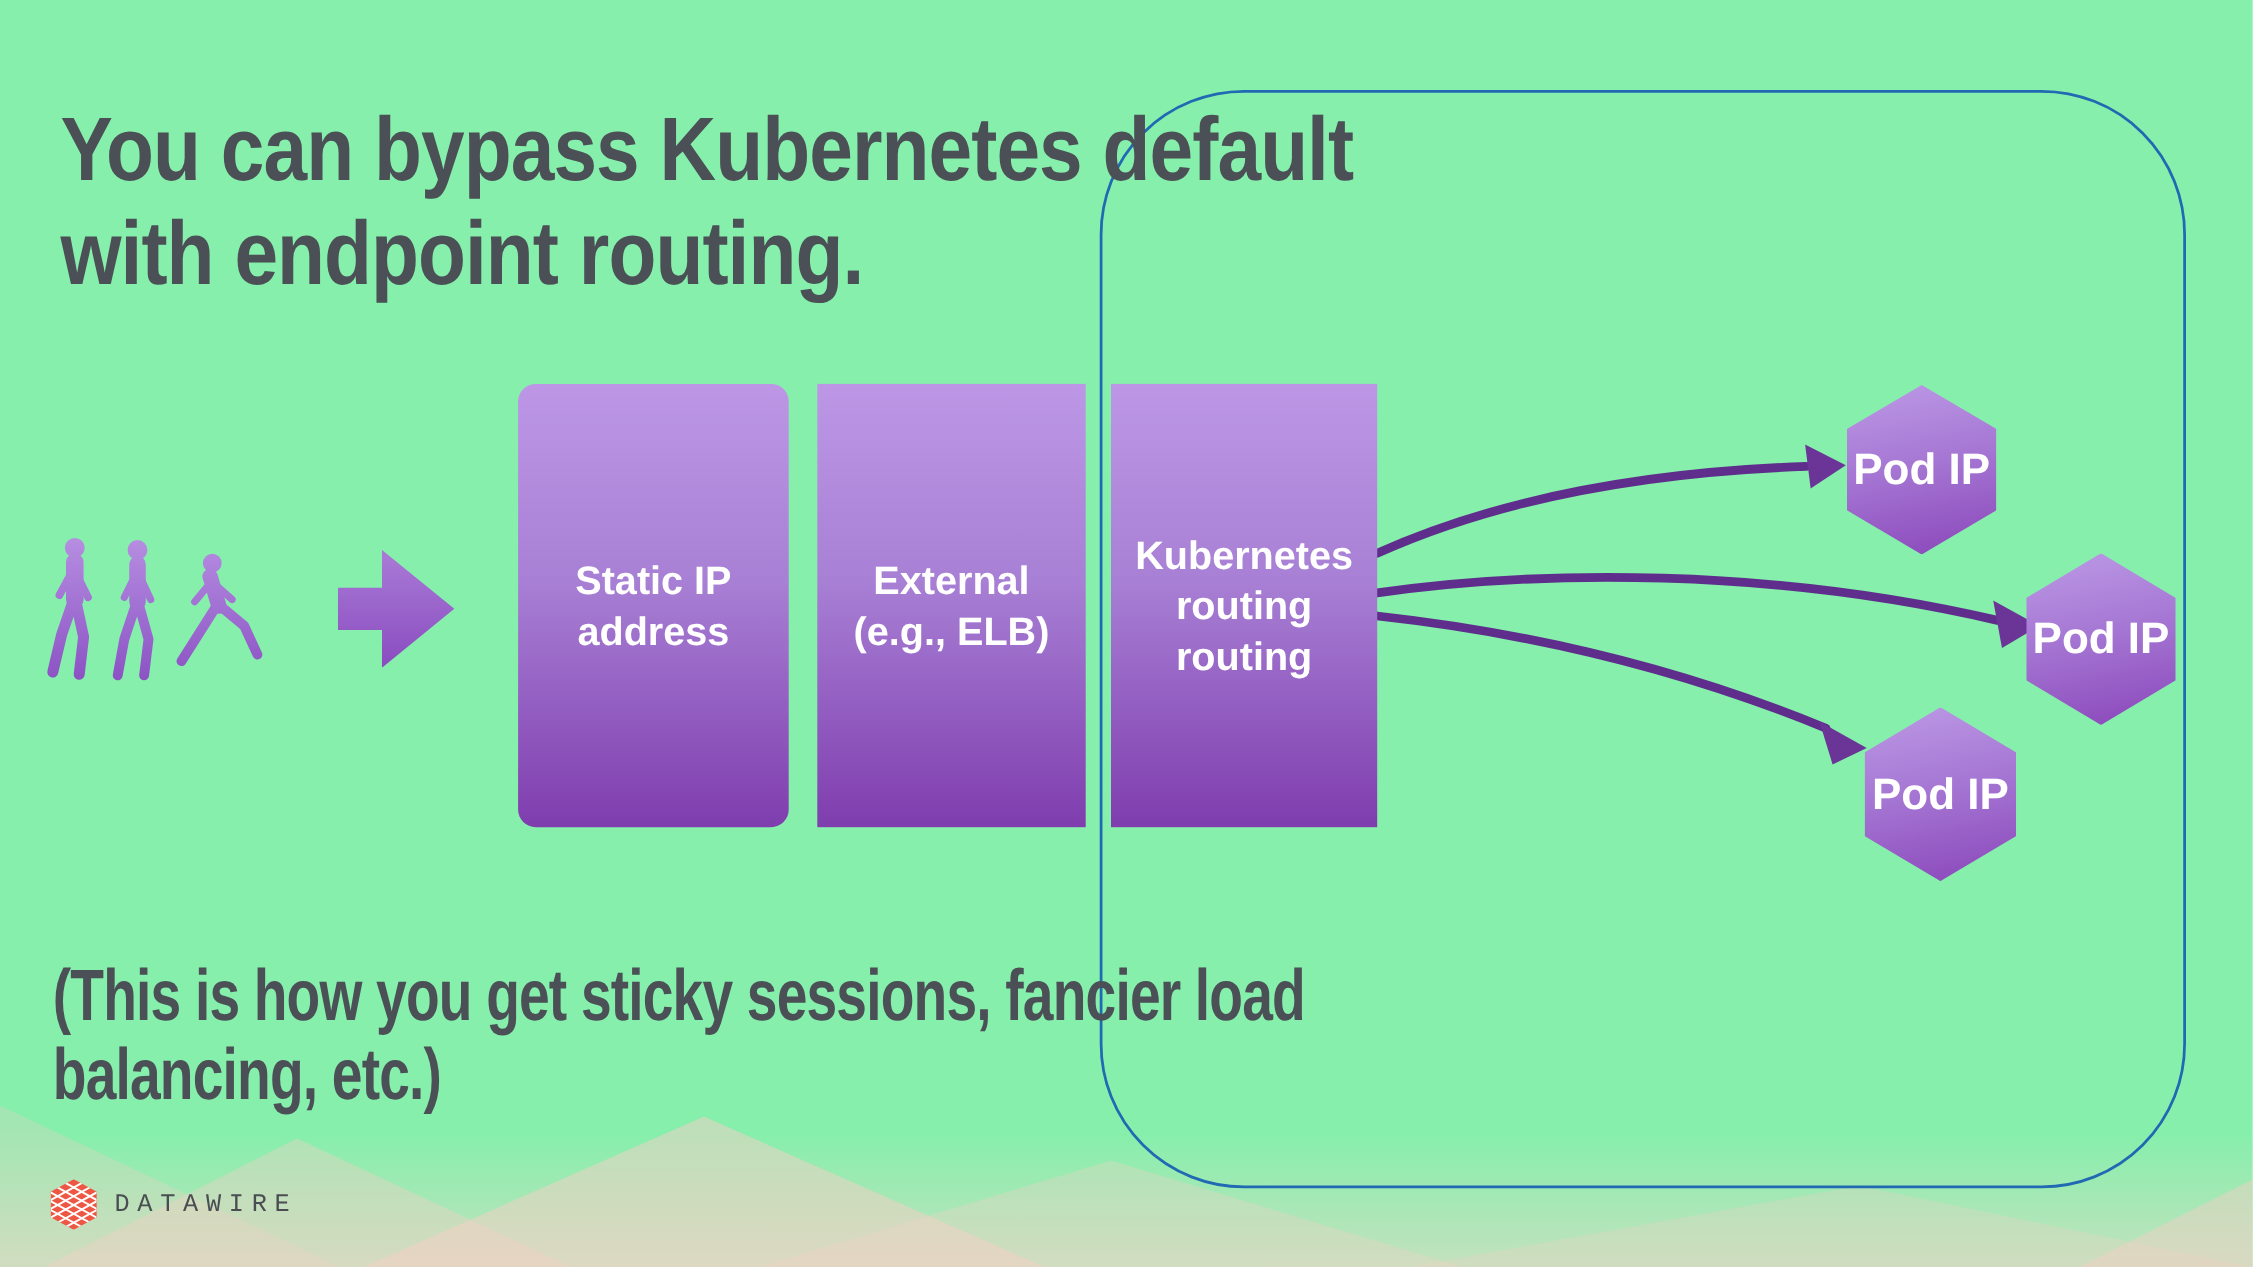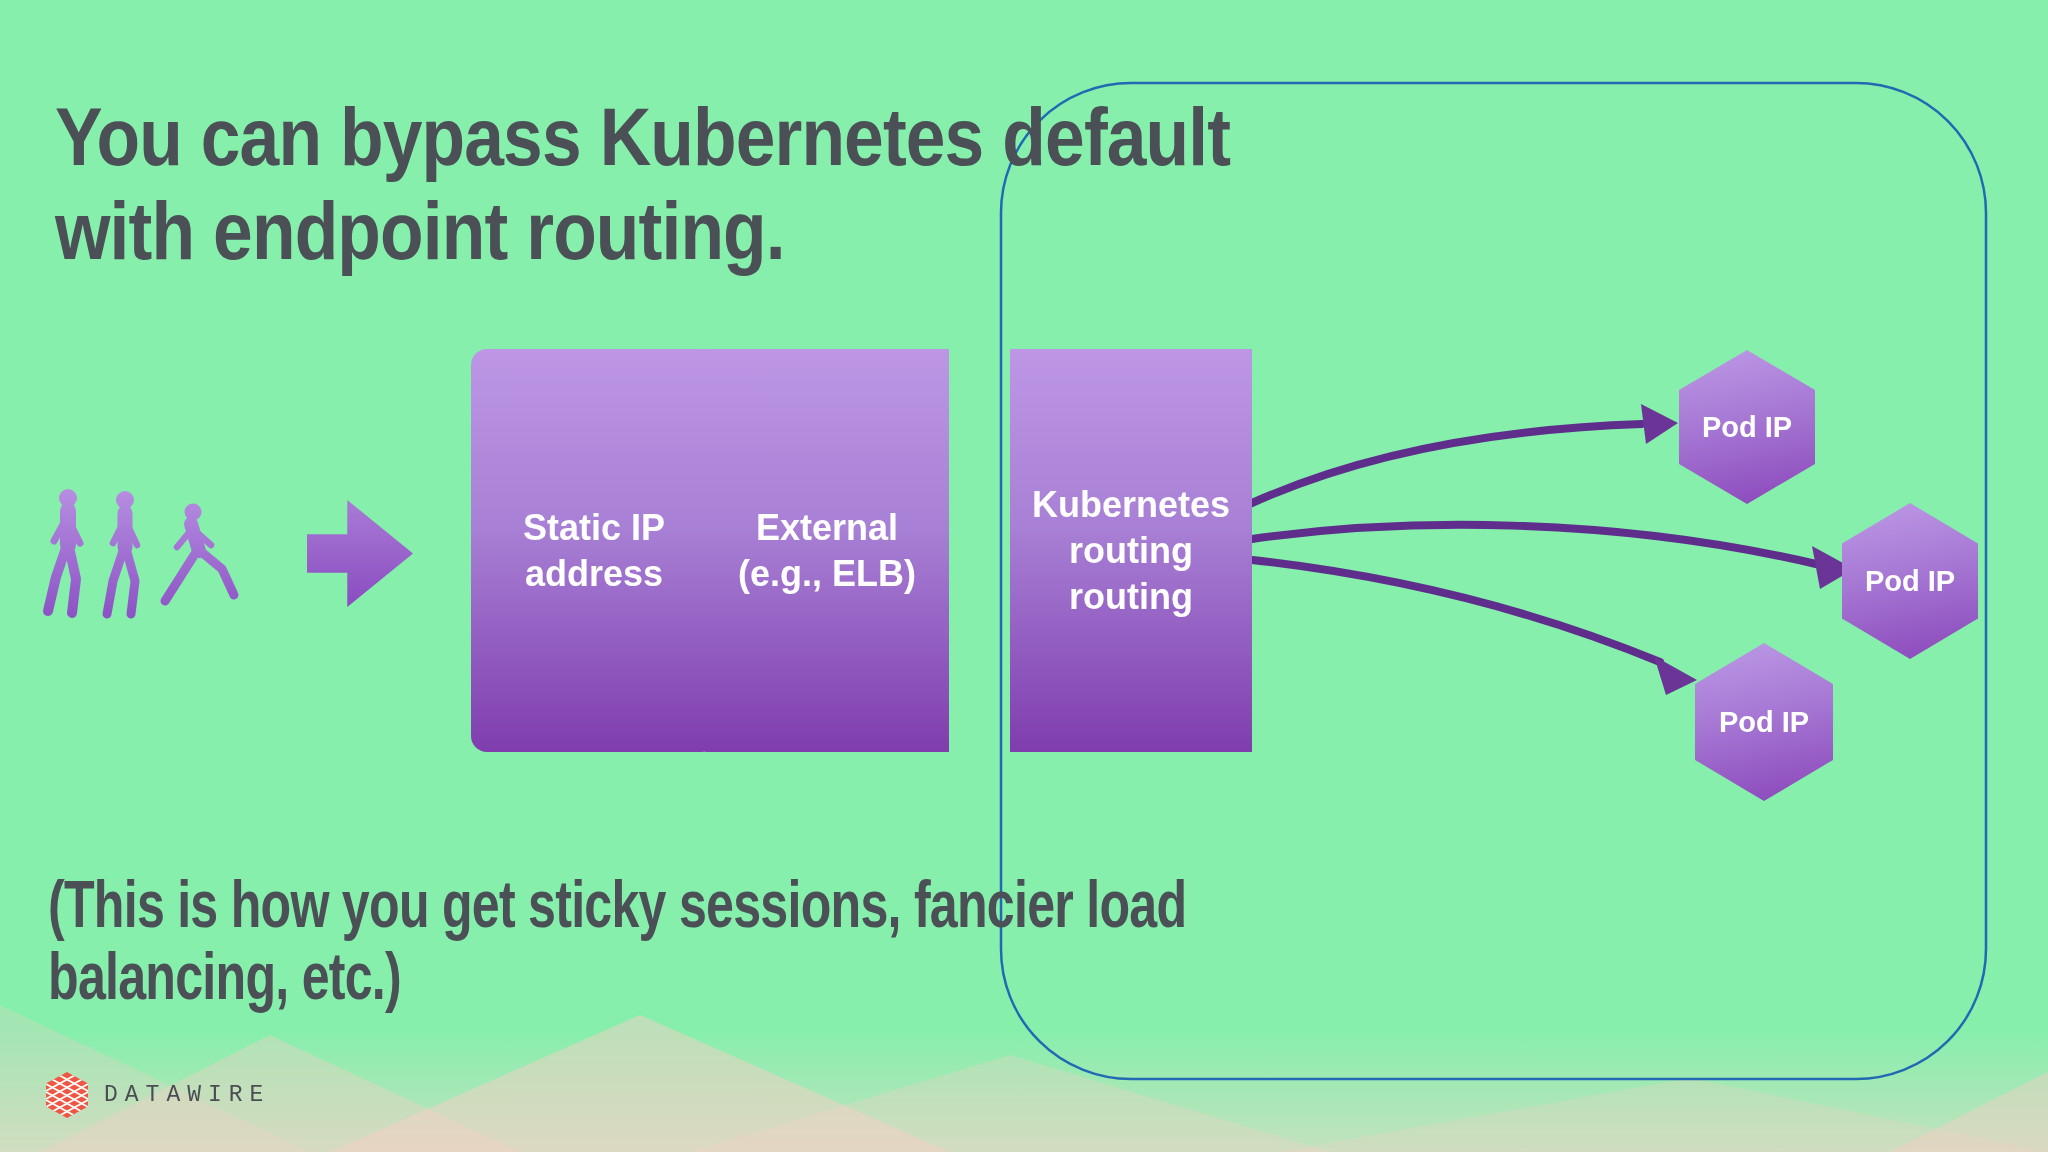--- a/index.html
+++ b/index.html
@@ -17,7 +17,7 @@
   .box2{left:705px;width:244px;}
   .box3{left:1010px;width:242px;}
   .hex{position:absolute;display:flex;align-items:center;justify-content:center;color:#fff;
-       font-weight:700;font-size:29px;
+       font-weight:700;font-size:40px;
        background:linear-gradient(168deg,#bd9ae6 0%,#a678d4 45%,#8a46ba 100%);
        clip-path:polygon(50% 0%,100% 26%,100% 74%,50% 100%,0% 74%,0% 26%);}
   .hex1{left:1679px;top:350px;width:136px;height:154px;}

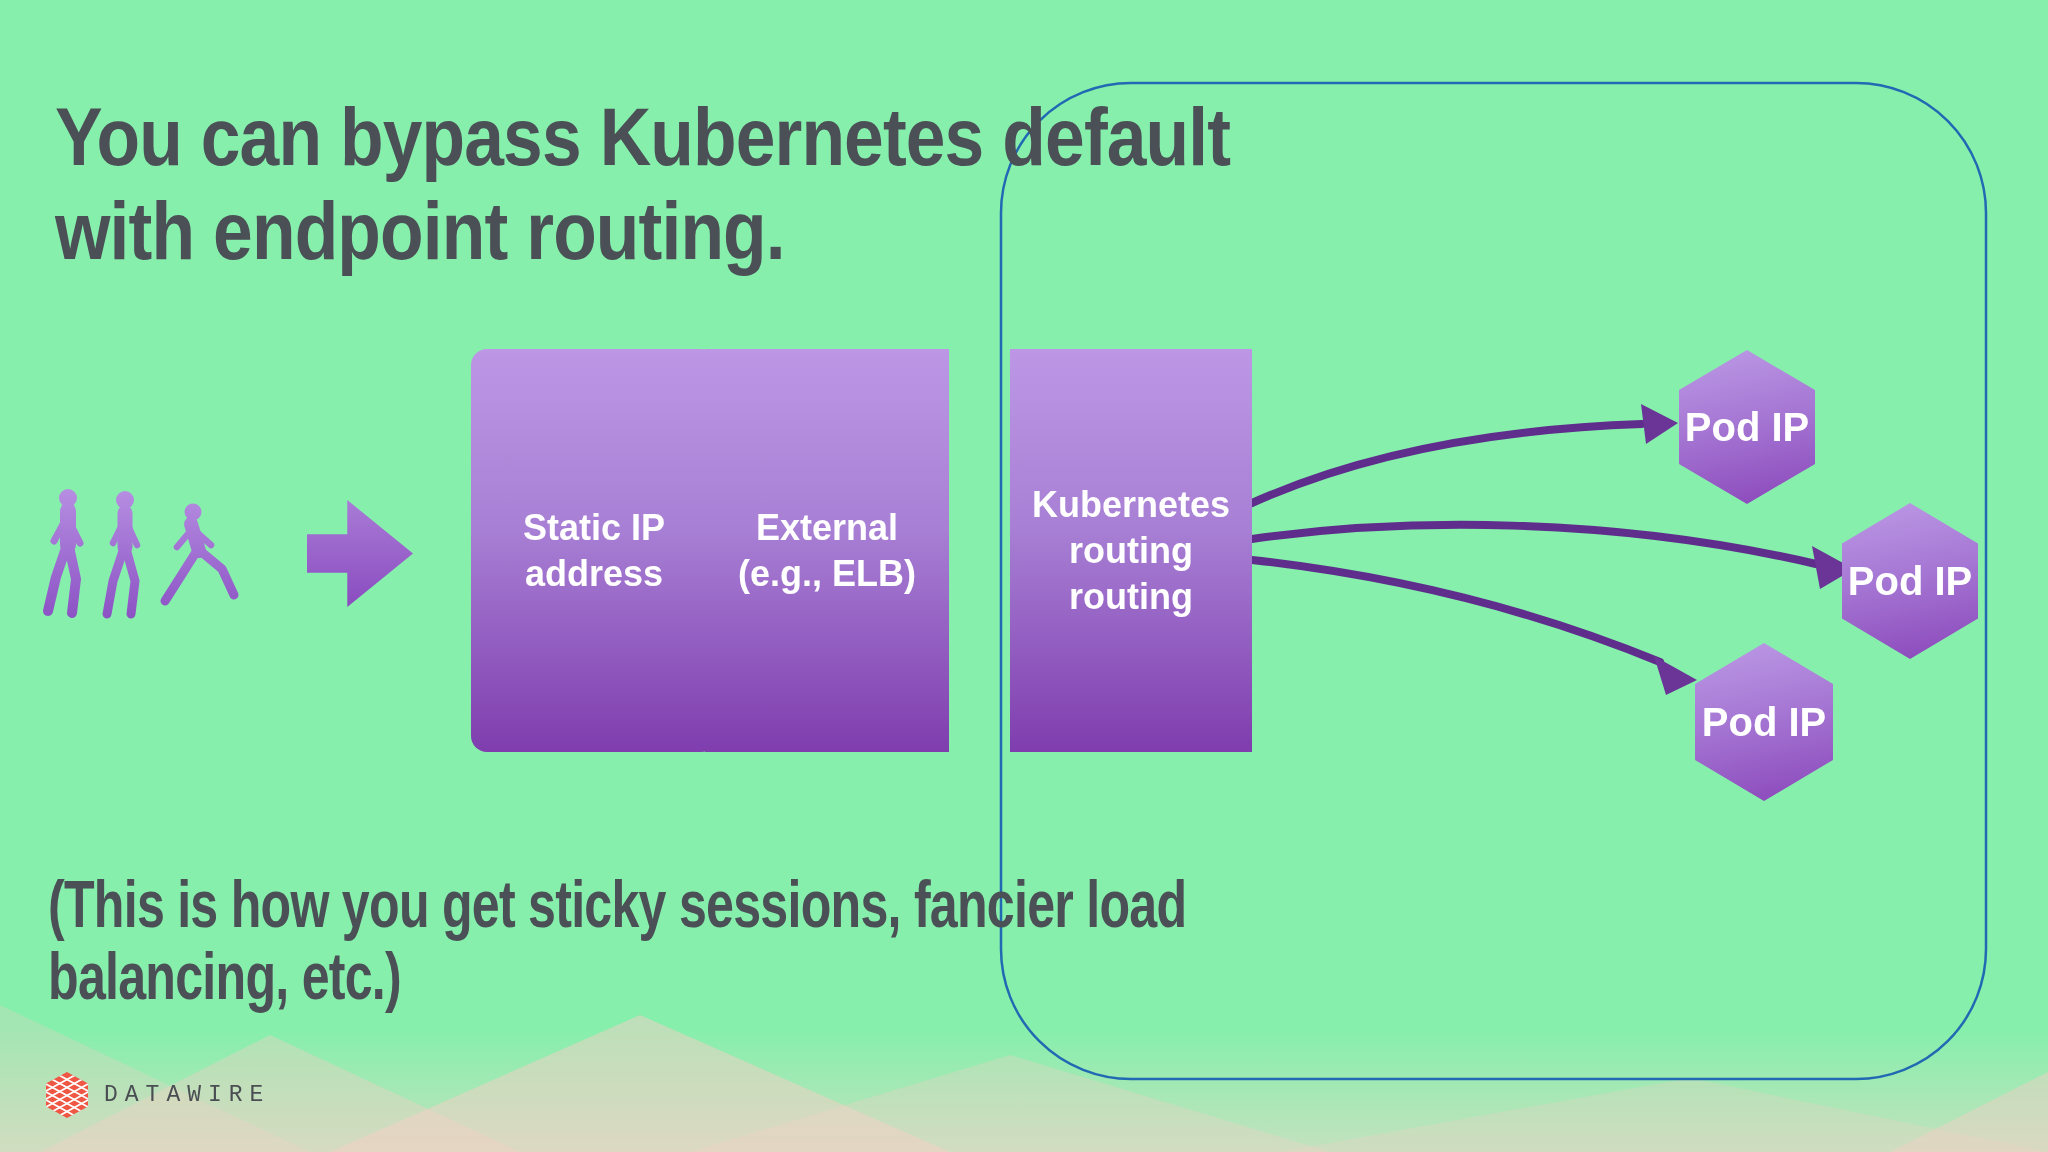--- a/index.html
+++ b/index.html
@@ -14,7 +14,7 @@
             text-align:center;color:#fff;font-weight:700;font-size:36px;line-height:46px;
             background:linear-gradient(180deg,#bd97e6 0%,#a77fd4 45%,#7f3dae 100%);}
   .box1{left:471px;width:246px;border-radius:16px;}
-  .box2{left:705px;width:244px;}
+  .box2{left:743px;width:244px;}
   .box3{left:1010px;width:242px;}
   .hex{position:absolute;display:flex;align-items:center;justify-content:center;color:#fff;
        font-weight:700;font-size:40px;

